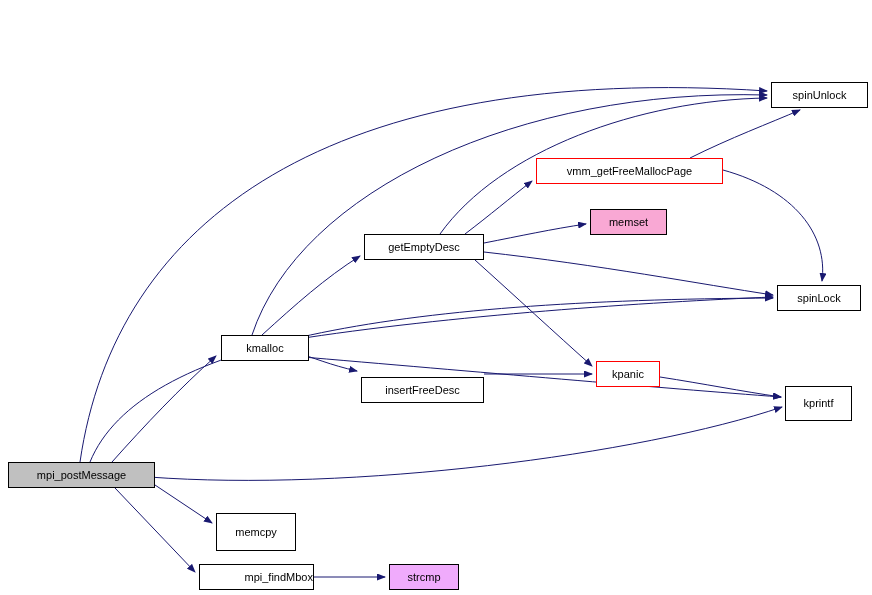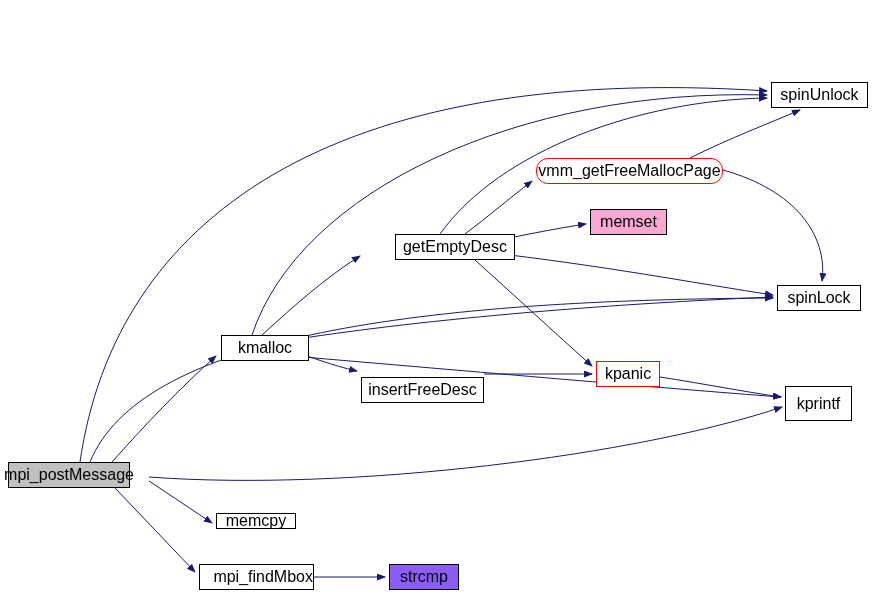--- a/index.html
+++ b/index.html
@@ -30,7 +30,7 @@
     justify-content: center;
     background: #ffffff;
     border: 1px solid #000000;
-    font-size: 16px;
+    font-size: 11px;
     line-height: 1;
     color: #000000;
     white-space: nowrap;

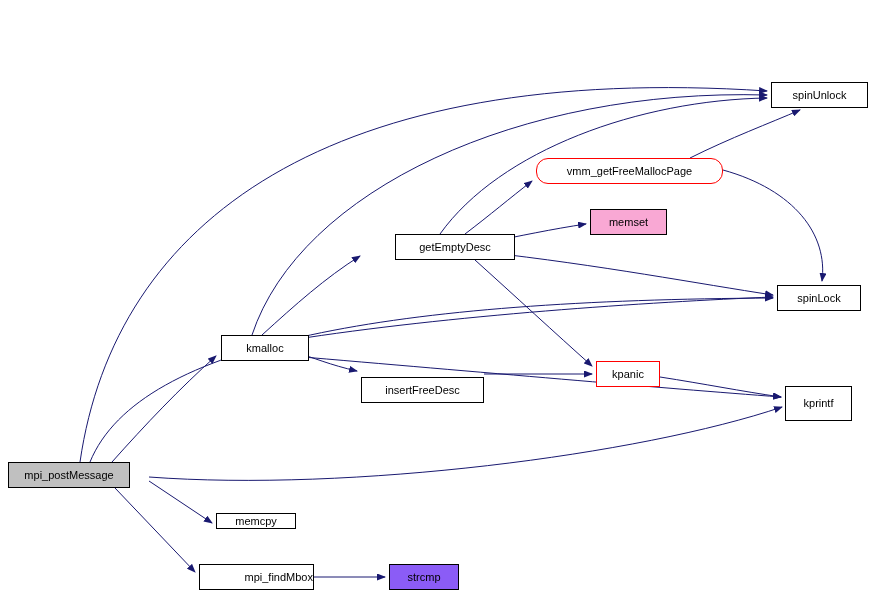--- a/index.html
+++ b/index.html
@@ -93,7 +93,7 @@
     <div class="node" style="left: 364px; top: 234px; width: 120px; height: 26px; background: rgb(255, 255, 255); border-color: rgb(0, 0, 0); margin-left: 31px;">
       <span>getEmptyDesc</span>
     </div>
-    <div class="node" style="left: 536px; top: 158px; width: 187px; height: 26px; background: rgb(255, 255, 255); border-color: rgb(255, 0, 0); border-radius: 12px;">
+    <div class="node" style="left: 536px; top: 158px; width: 187px; height: 26px; background: rgb(255, 255, 255); border-color: rgb(255, 0, 0);">
       <span>vmm_getFreeMallocPage</span>
     </div>
     <div class="node" style="left: 590px; top: 209px; width: 77px; height: 26px; background: #f9a8d4; border-color: rgb(0, 0, 0);">

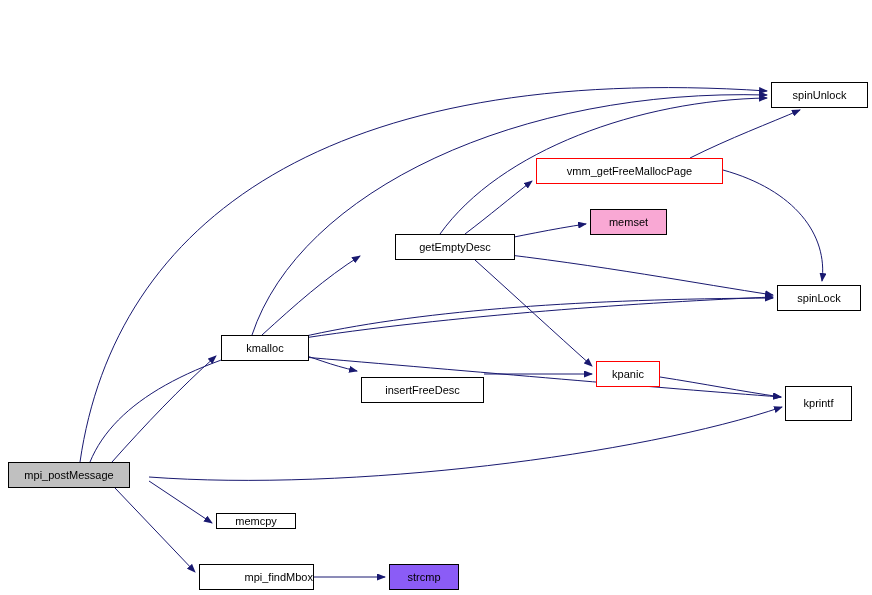--- a/index.html
+++ b/index.html
@@ -90,7 +90,7 @@
     <div class="node" style="left: 361px; top: 377px; width: 123px; height: 26px; background: rgb(255, 255, 255); border-color: rgb(0, 0, 0);">
       <span>insertFreeDesc</span>
     </div>
-    <div class="node" style="left: 364px; top: 234px; width: 120px; height: 26px; background: rgb(255, 255, 255); border-color: rgb(0, 0, 0); margin-left: 31px;">
+    <div class="node" style="left: 364px; top: 234px; width: 120px; height: 26px; background: rgb(255, 255, 255); border-color: rgb(0, 0, 0);">
       <span>getEmptyDesc</span>
     </div>
     <div class="node" style="left: 536px; top: 158px; width: 187px; height: 26px; background: rgb(255, 255, 255); border-color: rgb(255, 0, 0);">

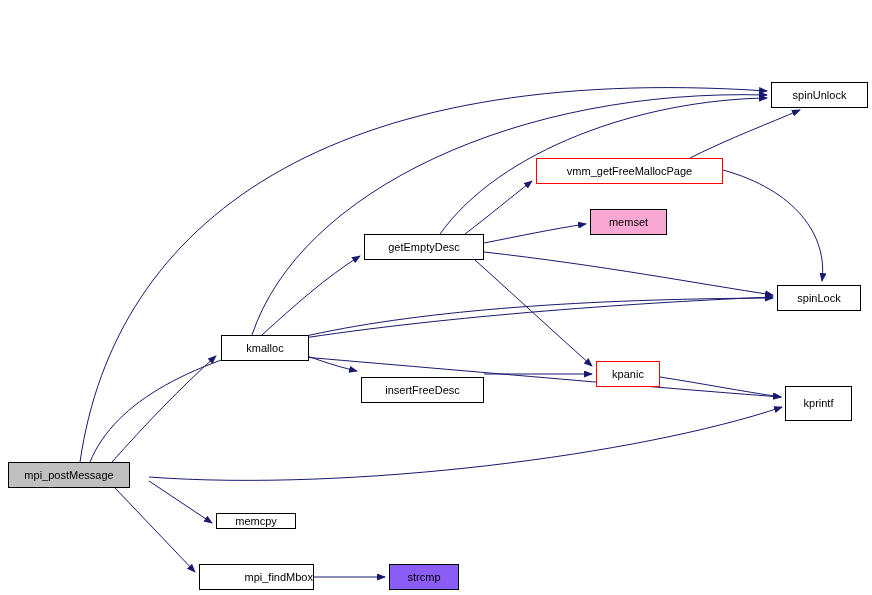--- a/index.html
+++ b/index.html
@@ -72,7 +72,7 @@
       <path d="M 723,170 C 795,190 828,235 822,281" fill="none" stroke="#191970" stroke-width="1" marker-end="url(#arrowhead)"></path>
       <path d="M 314,577 L 385,577" fill="none" stroke="#191970" stroke-width="1" marker-end="url(#arrowhead)"></path>
     </svg>
-    <div class="node" style="left: 8px; top: 462px; width: 122px; height: 26px; background: rgb(192, 192, 192); border-color: rgb(0, 0, 0);">
+    <div class="node" style="left: 8px; top: 462px; width: 147px; height: 26px; background: rgb(192, 192, 192); border-color: rgb(0, 0, 0);">
       <span>mpi_postMessage</span>
     </div>
     <div class="node" style="left: 221px; top: 335px; width: 88px; height: 26px; background: rgb(255, 255, 255); border-color: rgb(0, 0, 0);">

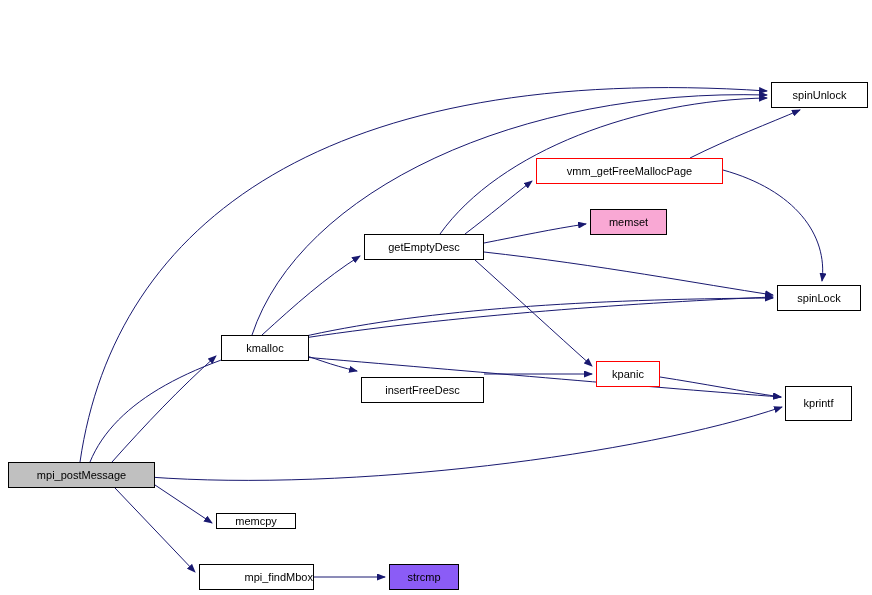--- a/index.html
+++ b/index.html
@@ -78,7 +78,7 @@
     <div class="node" style="left: 221px; top: 335px; width: 88px; height: 26px; background: rgb(255, 255, 255); border-color: rgb(0, 0, 0);">
       <span>kmalloc</span>
     </div>
-    <div class="node" style="left: 216px; top: 513px; width: 80px; height: 16px; background: rgb(255, 255, 255); border-color: rgb(0, 0, 0);">
+    <div class="node" style="left: 216px; top: 513px; width: 80px; height: 38px; background: rgb(255, 255, 255); border-color: rgb(0, 0, 0);">
       <span>memcpy</span>
     </div>
     <div class="node" style="left: 199px; top: 564px; width: 115px; height: 26px; background: rgb(255, 255, 255); border-color: rgb(0, 0, 0); justify-content: flex-end;">

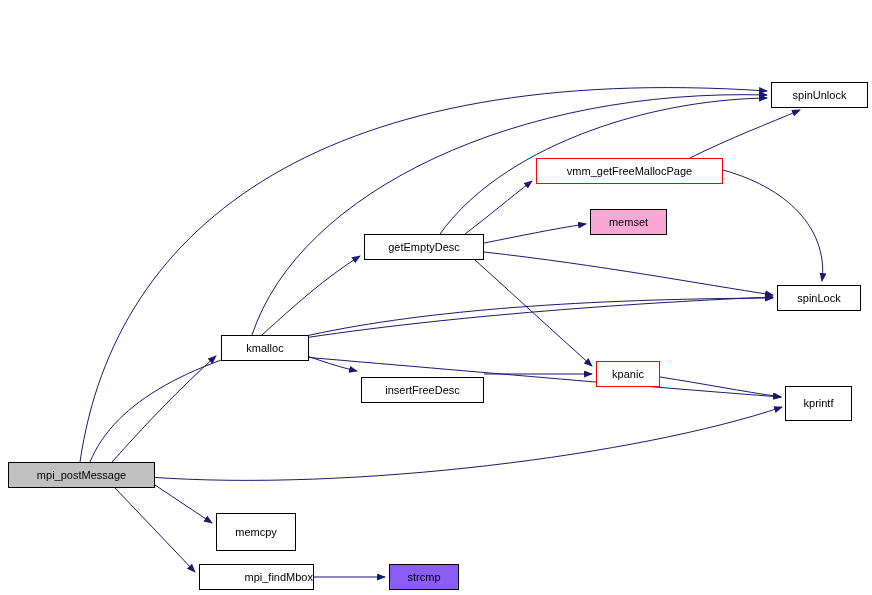--- a/index.html
+++ b/index.html
@@ -84,7 +84,7 @@
     <div class="node" style="left: 199px; top: 564px; width: 115px; height: 26px; background: rgb(255, 255, 255); border-color: rgb(0, 0, 0); justify-content: flex-end;">
       <span>mpi_findMbox</span>
     </div>
-    <div class="node" style="left: 389px; top: 564px; width: 70px; height: 26px; background: #8b5cf6; border-color: rgb(0, 0, 0);">
+    <div class="node" style="left: 389px; top: 564px; width: 70px; height: 26px; background: #f0abfc; border-color: rgb(0, 0, 0);">
       <span>strcmp</span>
     </div>
     <div class="node" style="left: 361px; top: 377px; width: 123px; height: 26px; background: rgb(255, 255, 255); border-color: rgb(0, 0, 0);">

